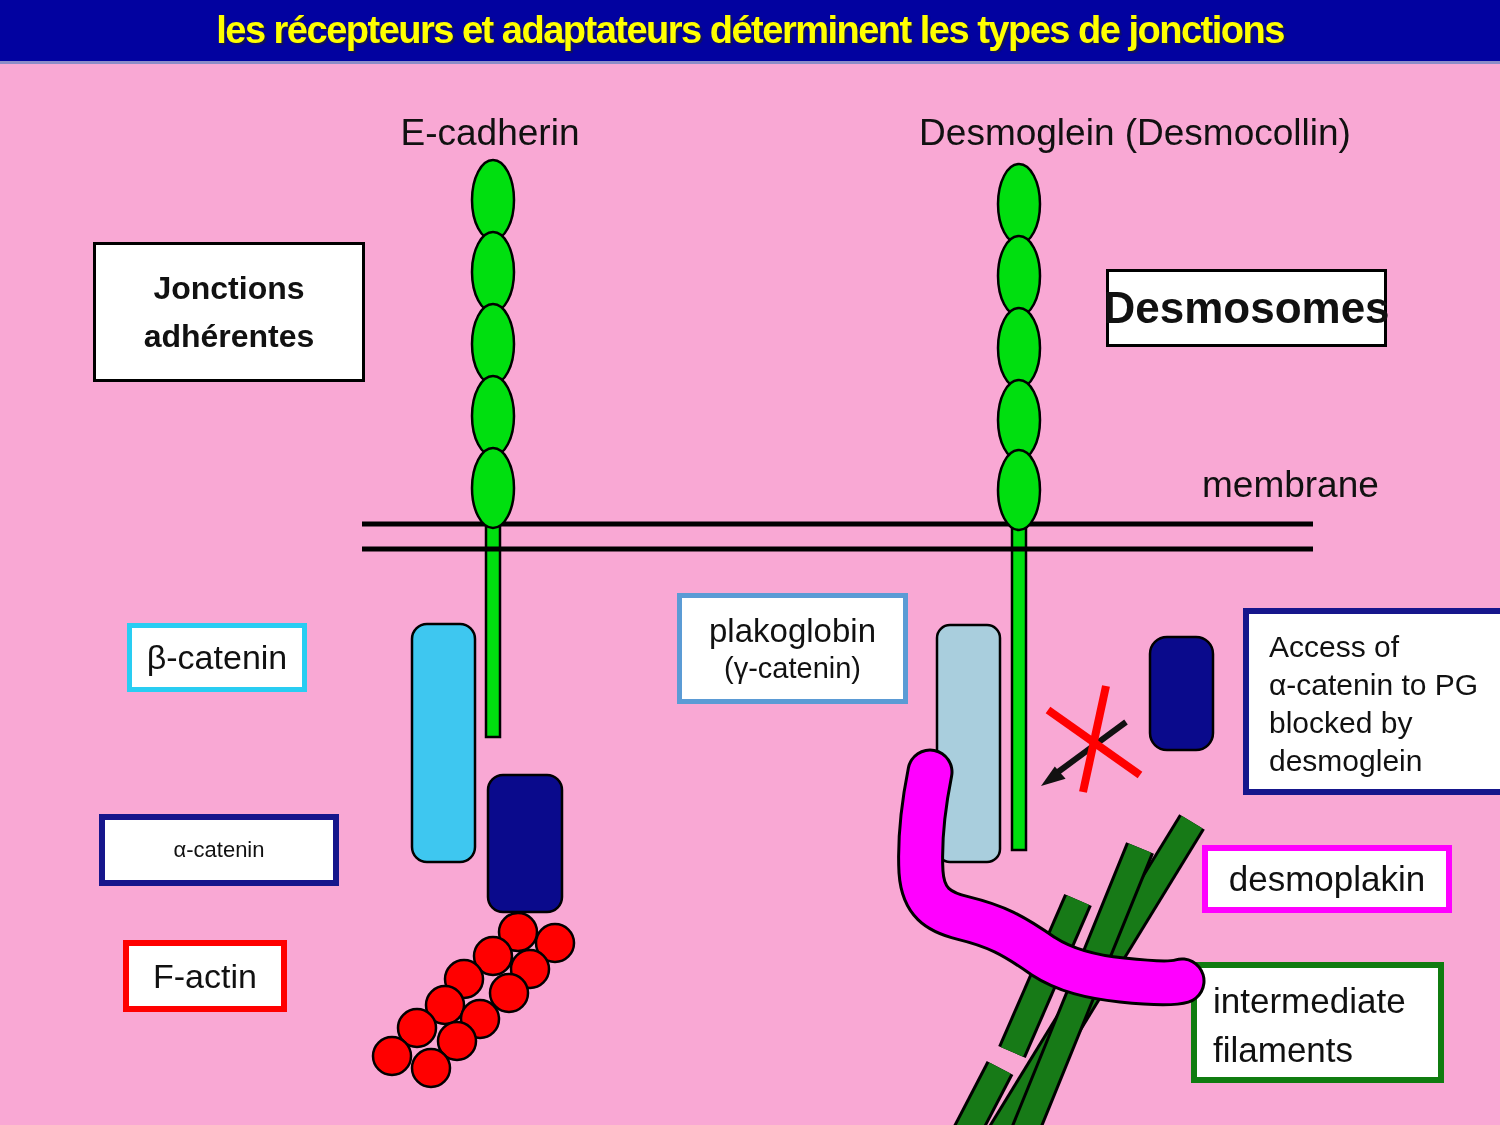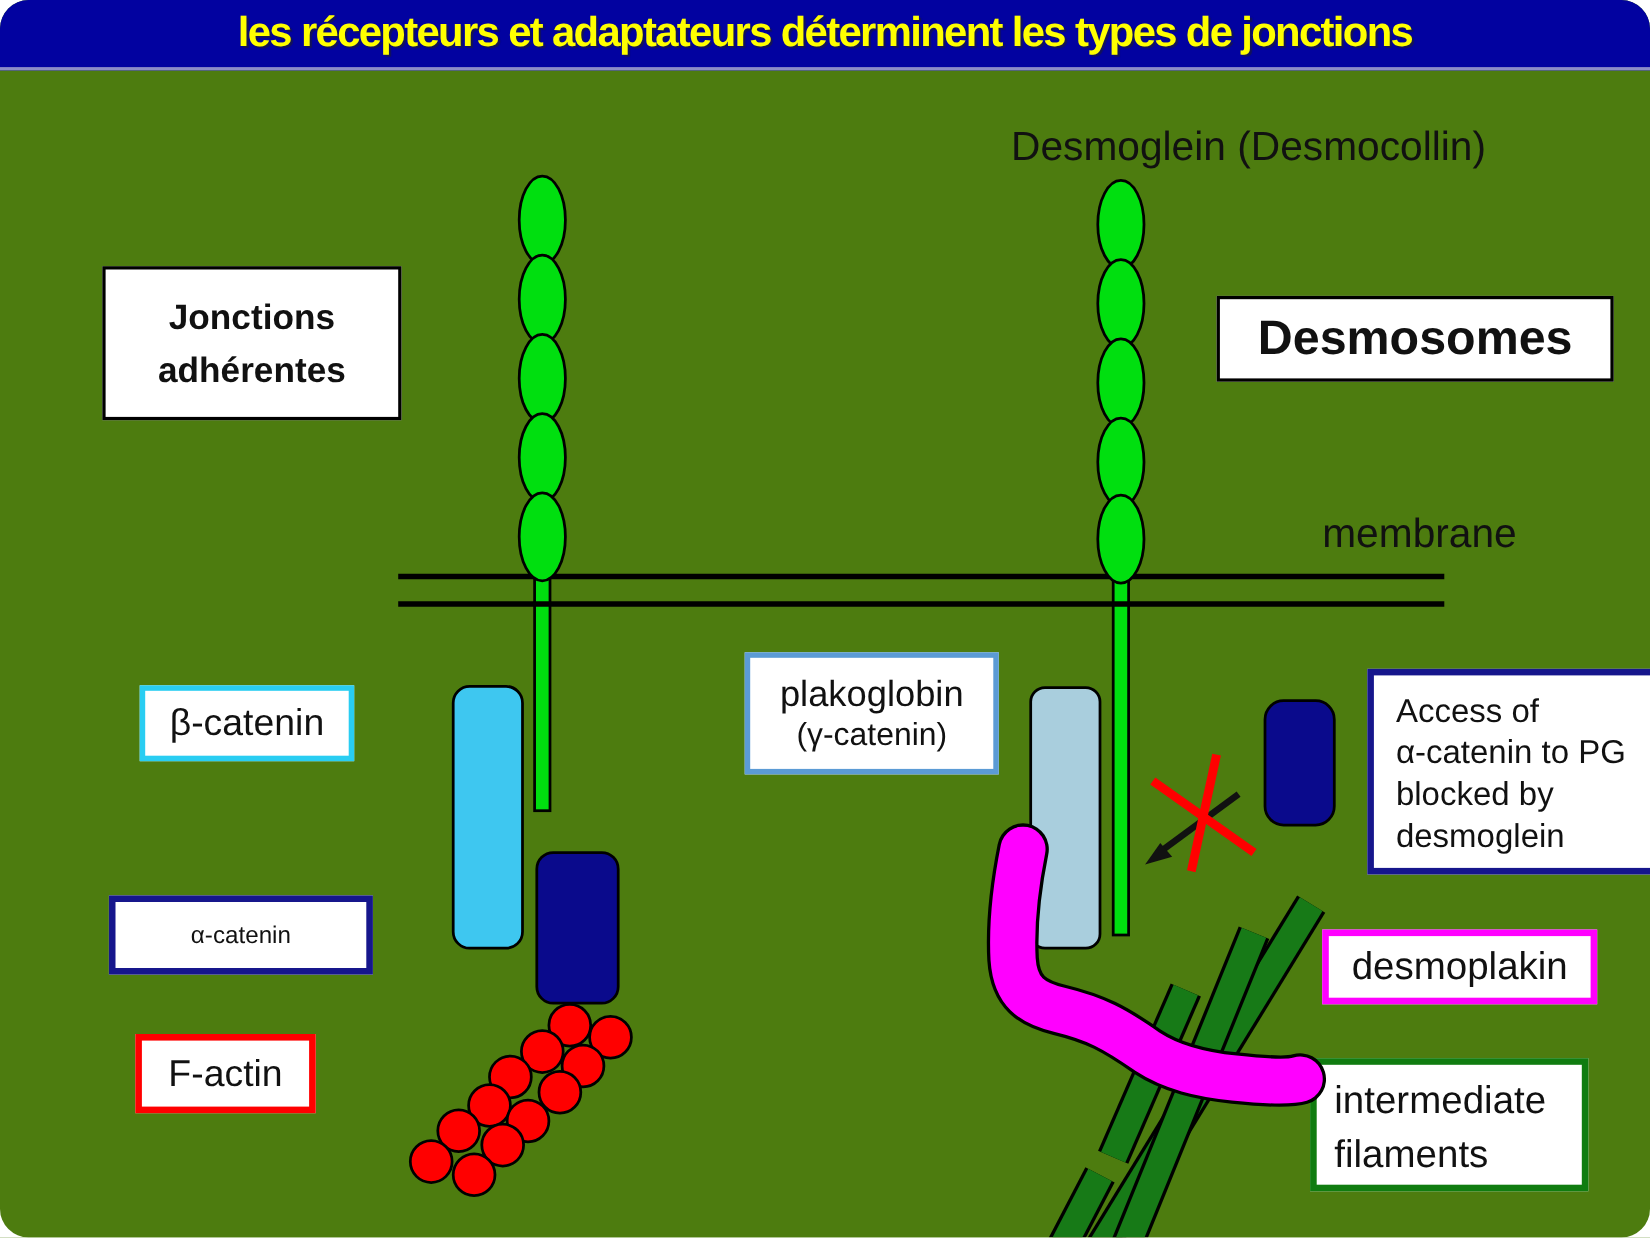--- a/index.html
+++ b/index.html
@@ -11,7 +11,7 @@
   }
   html,body{margin:0;padding:0;background:#fff;}
   body{font-family:"Liberation Sans",sans-serif;}
-  #slide{position:relative;width:1500px;height:1125px;background:#4d7c0f;overflow:hidden;border-radius:26px;}
+  #slide{position:relative;width:1500px;height:1125px;background:#f9a8d4;overflow:hidden;}
 
   
   .banner{position:absolute;left:0;top:0;width:1500px;height:61px;

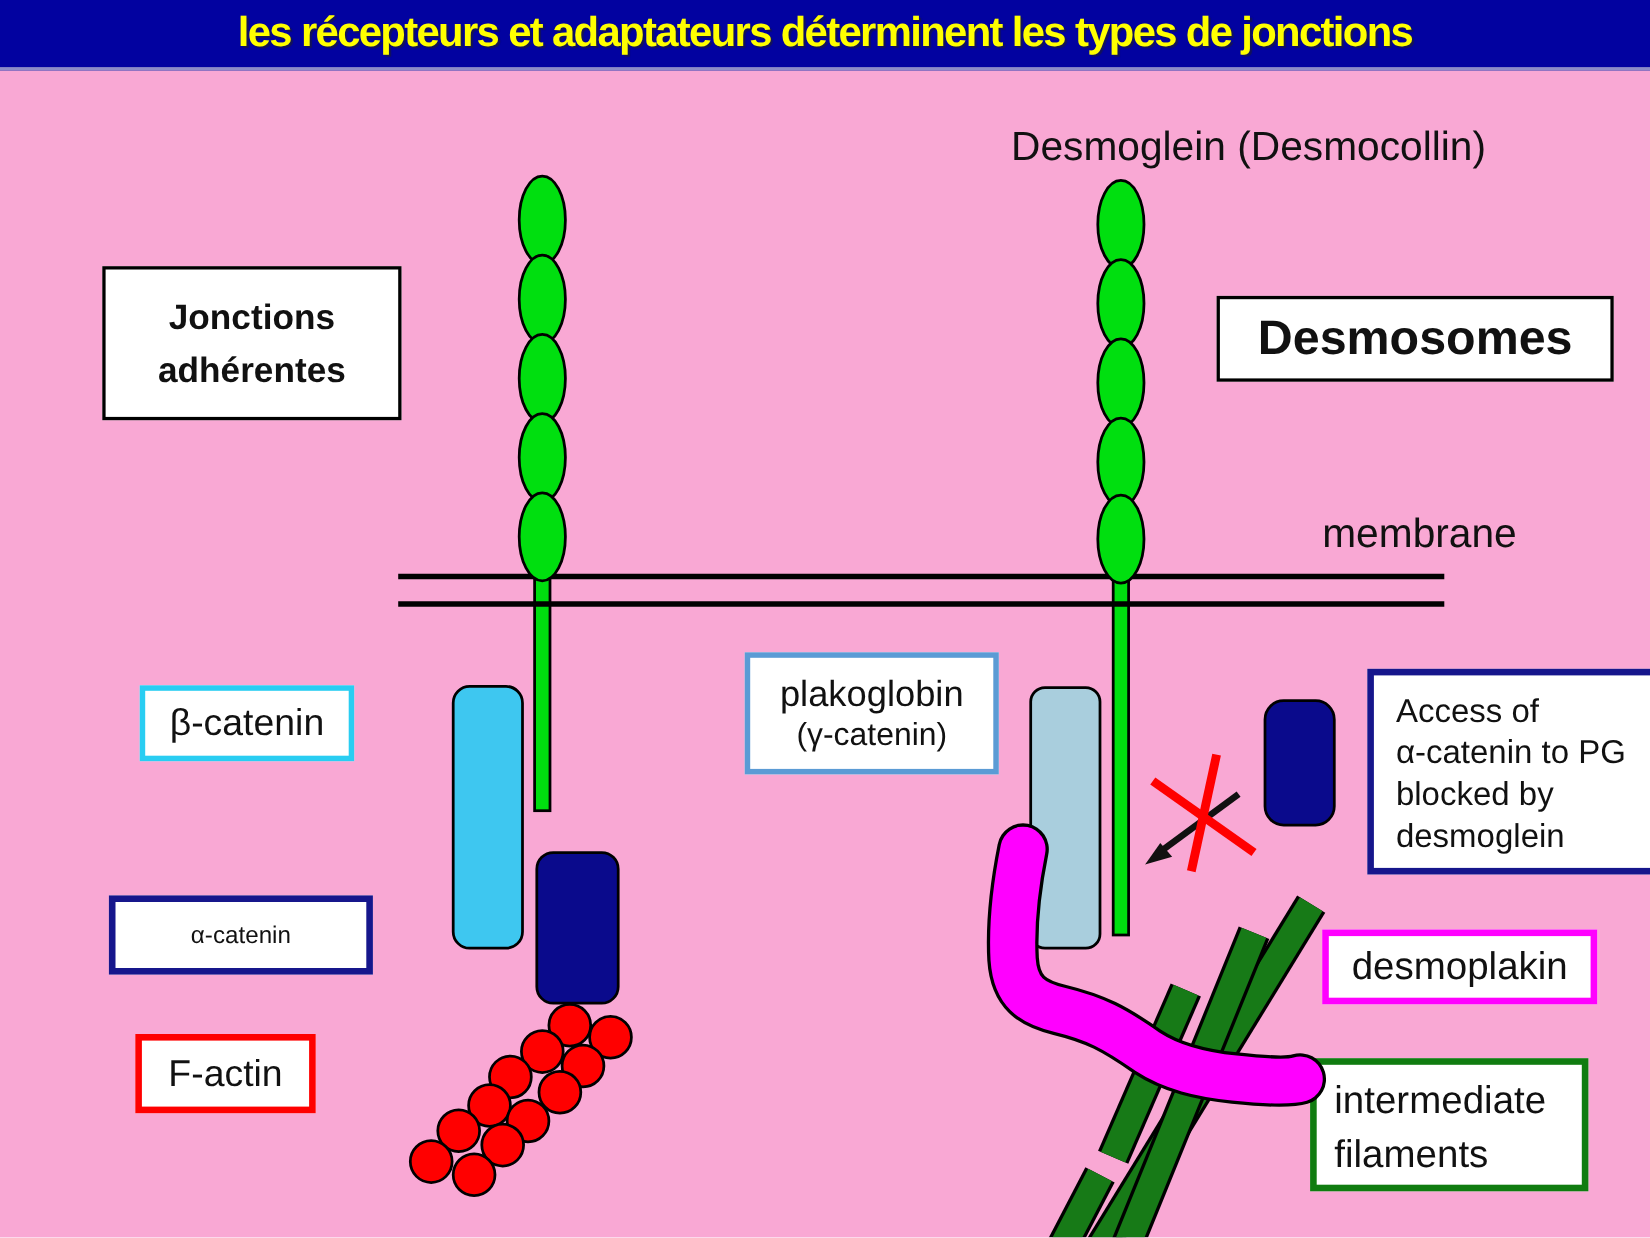--- a/index.html
+++ b/index.html
@@ -71,6 +71,7 @@
     <span class="t">les récepteurs et adaptateurs déterminent les types de jonctions</span>
   </div>
 
+  <div class="lbl center" style="left:350px;top:112px;width:280px;">E-cadherin</div>
   <div class="lbl center" style="left:890px;top:112px;width:490px;">Desmoglein (Desmocollin)</div>
   <div class="lbl" style="left:1202px;top:464px;">membrane</div>
 

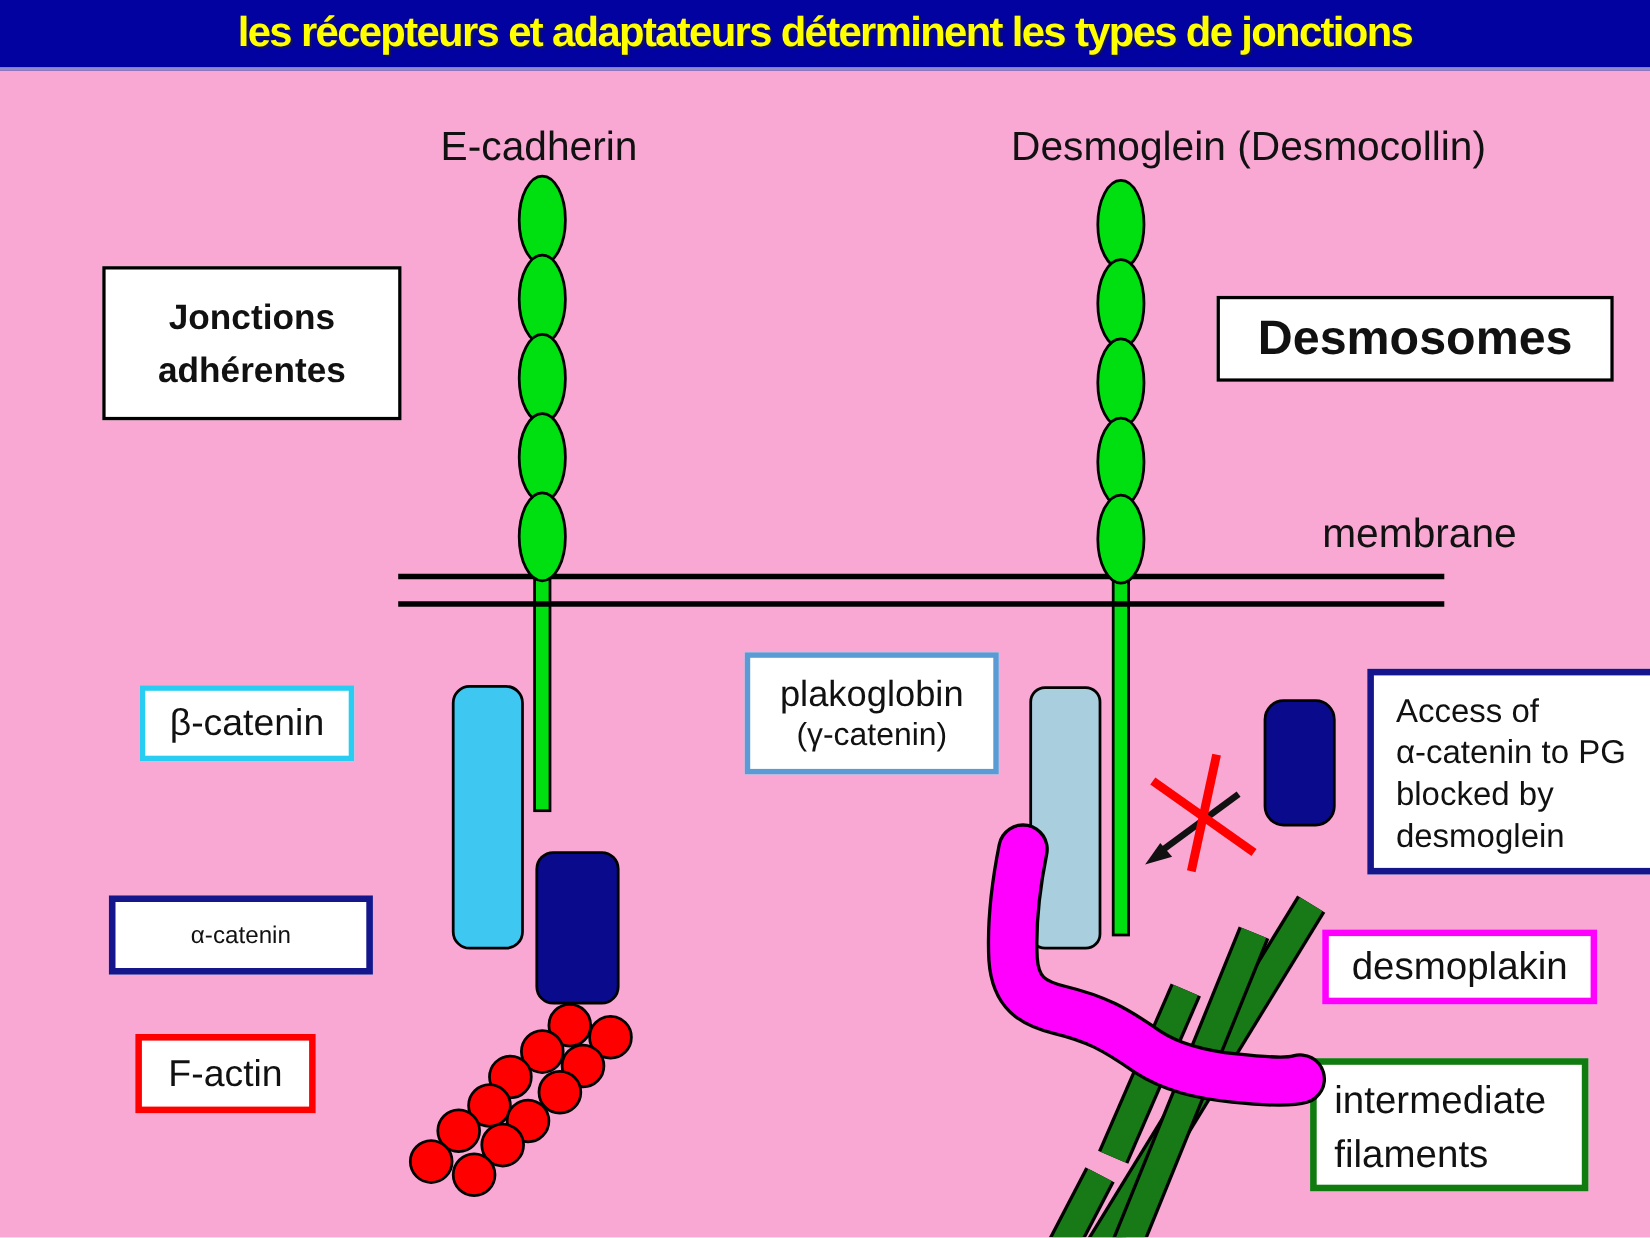--- a/index.html
+++ b/index.html
@@ -31,7 +31,7 @@
 
   .jonctions{left:93px;top:242px;width:272px;height:140px;border:3px solid #000;
     font-weight:bold;font-size:32px;line-height:1.5;}
-  .desmosomes{left:1106px;top:269px;width:361px;height:78px;border:3px solid #000;
+  .desmosomes{left:1106px;top:269px;width:281px;height:78px;border:3px solid #000;
     font-weight:bold;font-size:44px;}
   .beta{left:127px;top:623px;width:195px;height:69px;border:5px solid var(--cyan_border);font-size:34px;}
   .alpha{left:99px;top:814px;width:240px;height:72px;border:6px solid var(--navy_border);font-size:22px;}

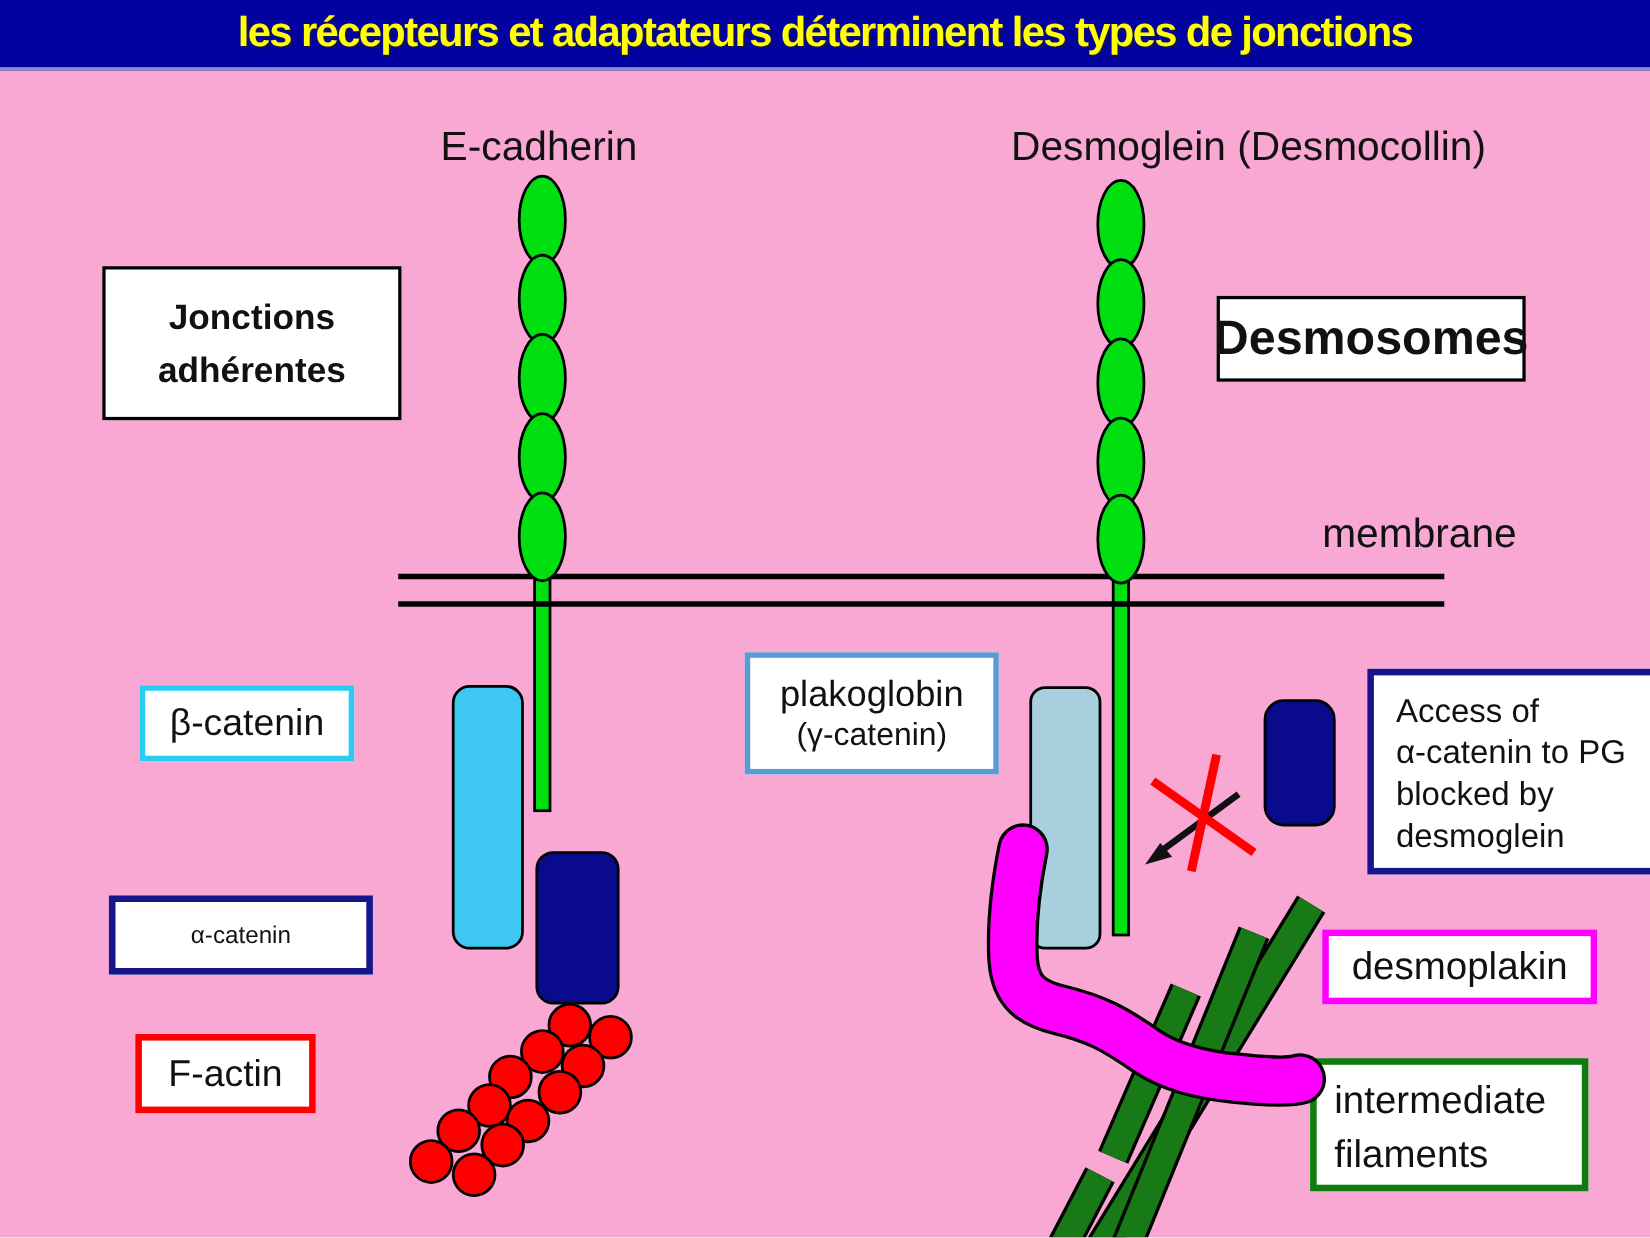--- a/index.html
+++ b/index.html
@@ -33,7 +33,7 @@
     font-weight:bold;font-size:32px;line-height:1.5;}
   .desmosomes{left:1106px;top:269px;width:281px;height:78px;border:3px solid #000;
     font-weight:bold;font-size:44px;}
-  .beta{left:127px;top:623px;width:195px;height:69px;border:5px solid var(--cyan_border);font-size:34px;}
+  .beta{left:127px;top:623px;width:180px;height:69px;border:5px solid var(--cyan_border);font-size:34px;}
   .alpha{left:99px;top:814px;width:240px;height:72px;border:6px solid var(--navy_border);font-size:22px;}
   .factin{left:123px;top:940px;width:164px;height:72px;border:6px solid var(--actin_red);font-size:34px;}
   .plako{left:677px;top:593px;width:231px;height:111px;border:5px solid var(--blue_border);

